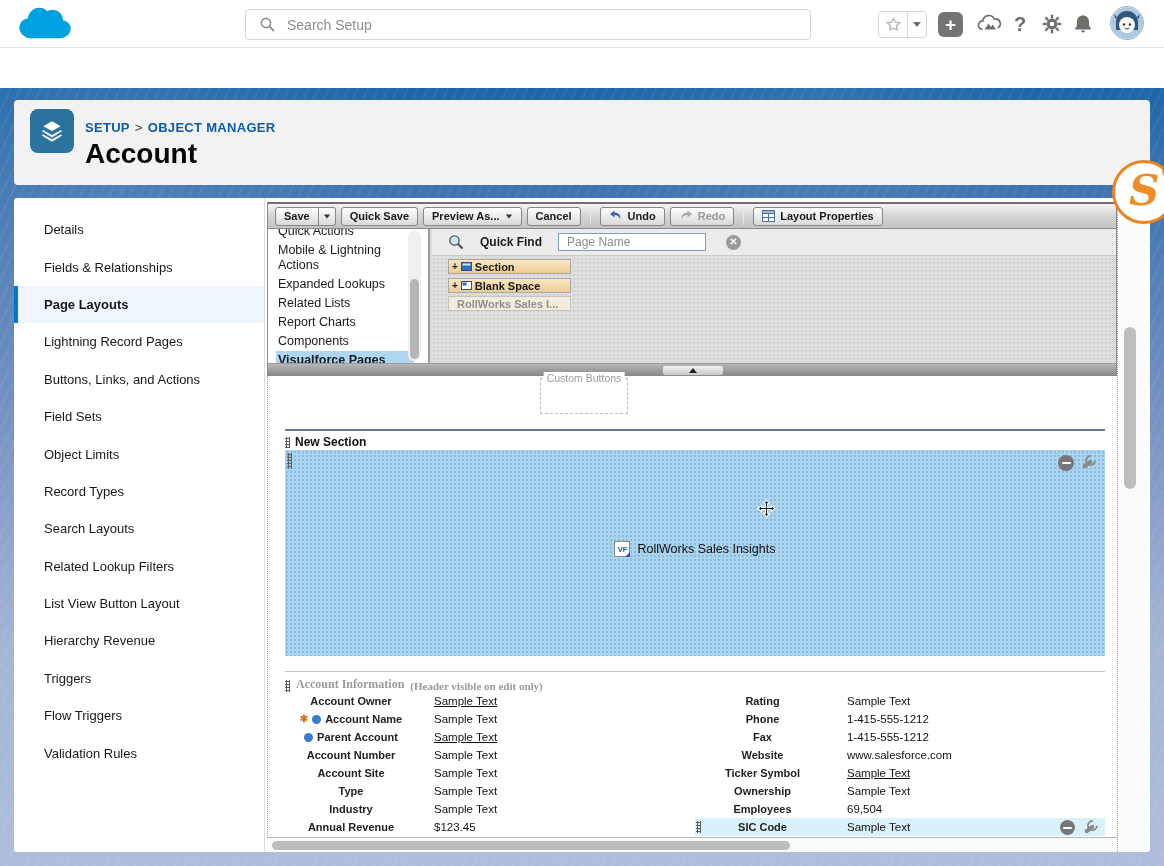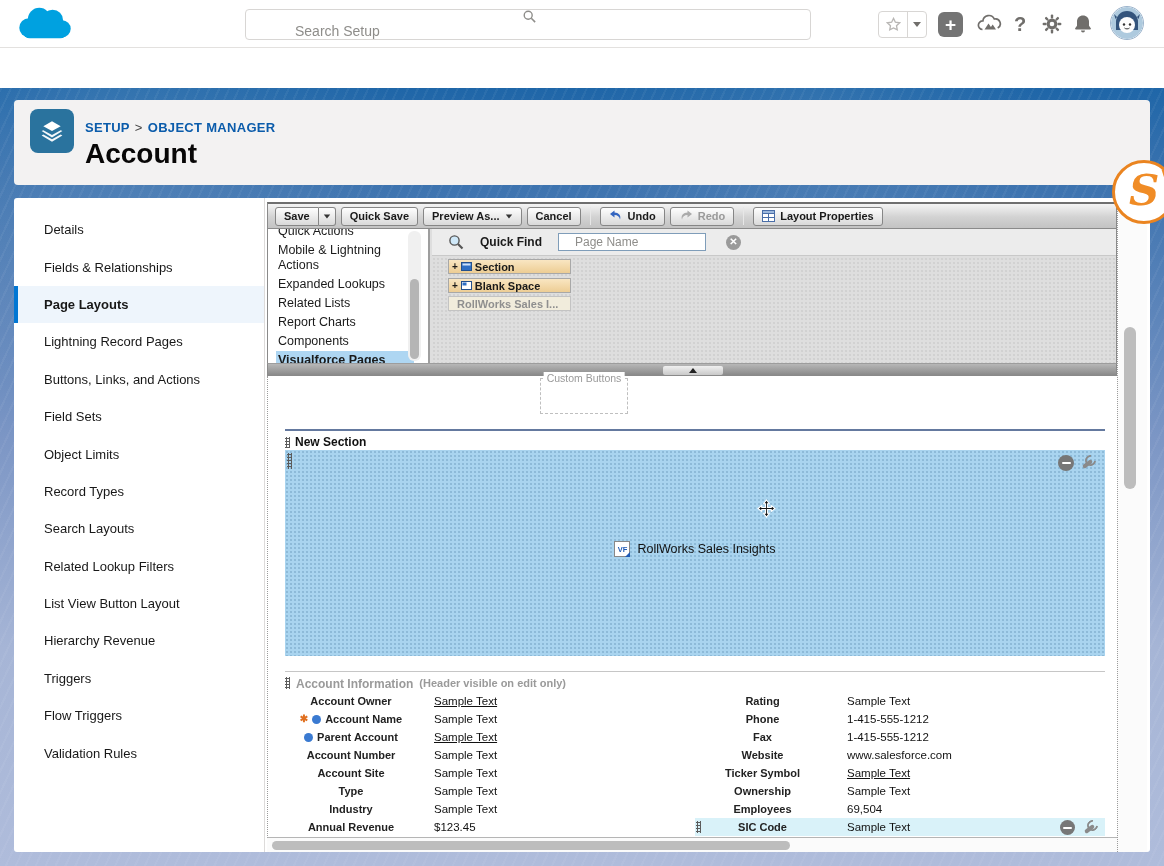--- a/index.html
+++ b/index.html
@@ -9,7 +9,7 @@
   
   .ghdr { position:absolute; left:0; top:0; width:1164px; height:48px; background:#fff; border-bottom:1px solid #e3e1df; z-index:30; }
   .sf-logo { position:absolute; left:14px; top:5px; width:62px; height:40px; }
-  .gsearch { position:absolute; left:245px; top:9px; width:566px; height:31px; border:1px solid #d8d6d4; border-radius:4px; background:#fff; display:flex; align-items:center; padding-left:14px;flex-direction:column; }
+  .gsearch { position:absolute; left:245px; top:9px; width:566px; height:31px; border:1px solid #d8d6d4; border-radius:4px; background:#fff; display:flex; align-items:center; padding-left:14px; }
   .gsearch svg { margin-right:12px; }
   .gsearch input { border:none; outline:none; font-size:14px; width:480px; color:#16325c; font-family:"Liberation Sans",sans-serif; background:transparent; }
   input::placeholder { color:#8e8d8a; }

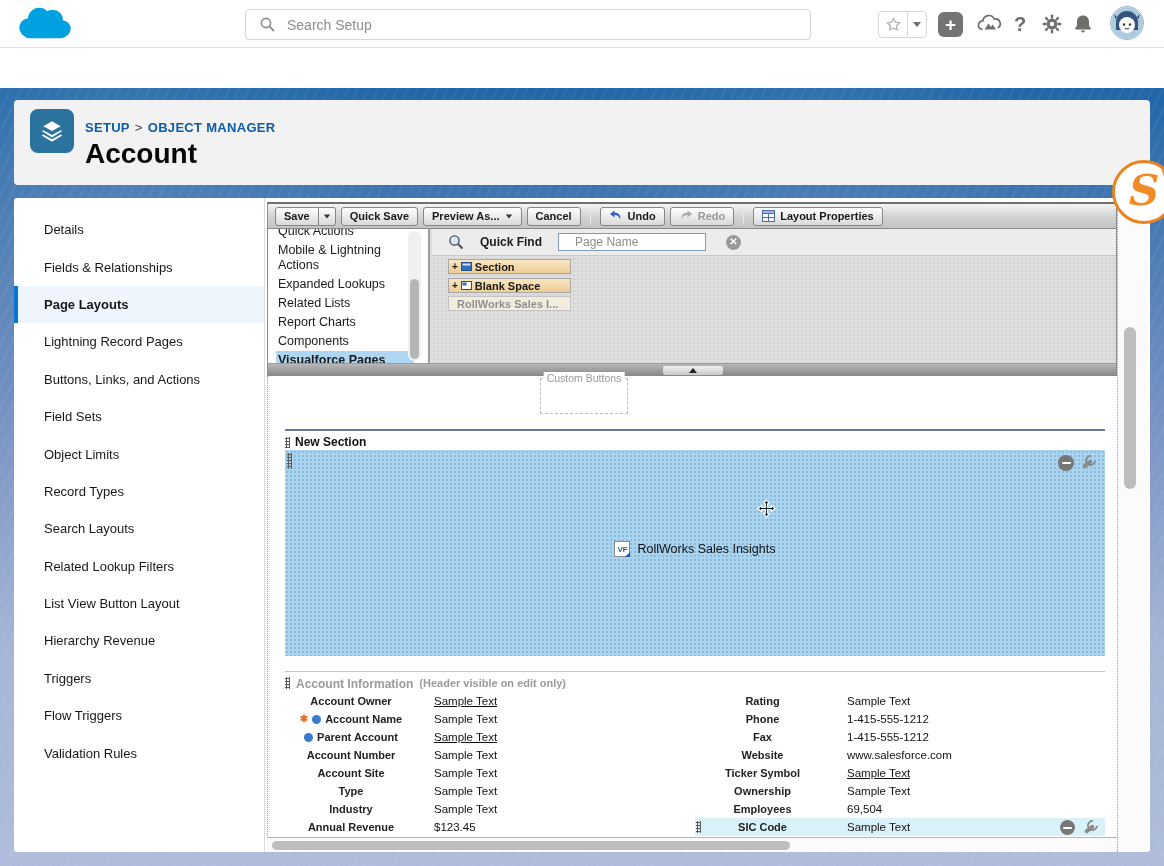--- a/index.html
+++ b/index.html
@@ -80,7 +80,7 @@
     background-image:radial-gradient(rgba(130,130,130,.14) .8px, transparent 1px); background-size:4px 4px; background-color:#dedede; }
   .qfrow { position:absolute; left:0; top:0; width:686px; height:27px; background:#ececec; border-bottom:1px solid #c9c9c9; display:flex; align-items:center; padding-left:16px; gap:16px; }
   .qflabel { font-size:12px; font-weight:bold; color:#1a1a1a; }
-  .qfinput { width:148px; height:18px; border:1px solid #7f9db9; font-size:12px; padding:0 16px; font-family:"Liberation Sans",sans-serif; outline:none; }
+  .qfinput { width:148px; height:18px; border:1px solid #7f9db9; font-size:12px; padding:0 8px; font-family:"Liberation Sans",sans-serif; outline:none; }
   .qfclear { width:15px; height:15px; border-radius:50%; background:#9a9a9a; color:#fff; font-size:10px; font-weight:bold; display:flex; align-items:center; justify-content:center; margin-left:4px; line-height:1; }
   .pitem { position:absolute; left:16px; width:123px; height:15px; border:1px solid #a8a8a8;
     background:linear-gradient(#f9e6c2,#edcd94); display:flex; align-items:center; font-size:11px; font-weight:bold; color:#1a1a1a; padding:0 3px; gap:3px; }

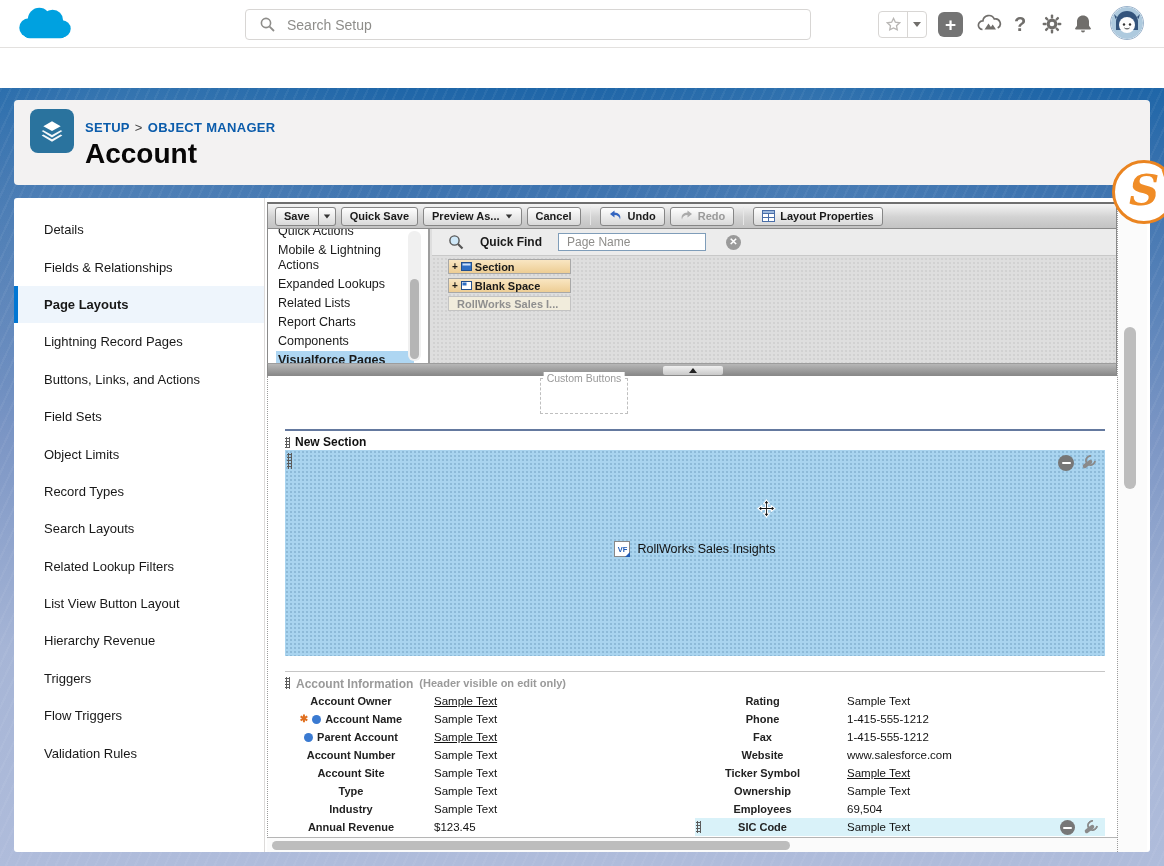--- a/index.html
+++ b/index.html
@@ -117,7 +117,7 @@
   .vflabel { font-size:12.5px; color:#111; }
 
   .acct-line { position:absolute; left:285px; top:671px; width:820px; height:1px; background:#c6c6c6; z-index:11; }
-  .acct-head { position:absolute; left:285px; top:677px; display:flex; align-items:flex-start; gap:6px; z-index:11; }
+  .acct-head { position:absolute; left:285px; top:677px; display:flex; align-items:flex-end; gap:6px; z-index:11;font-family:Liberation Serif, serif; }
   .acct-head .dots { width:5px; height:12px; }
   .acct-title { font-size:12px; font-weight:bold; color:#9a9a9a; }
   .acct-note { font-size:11px; font-weight:bold; color:#9a9a9a; }

